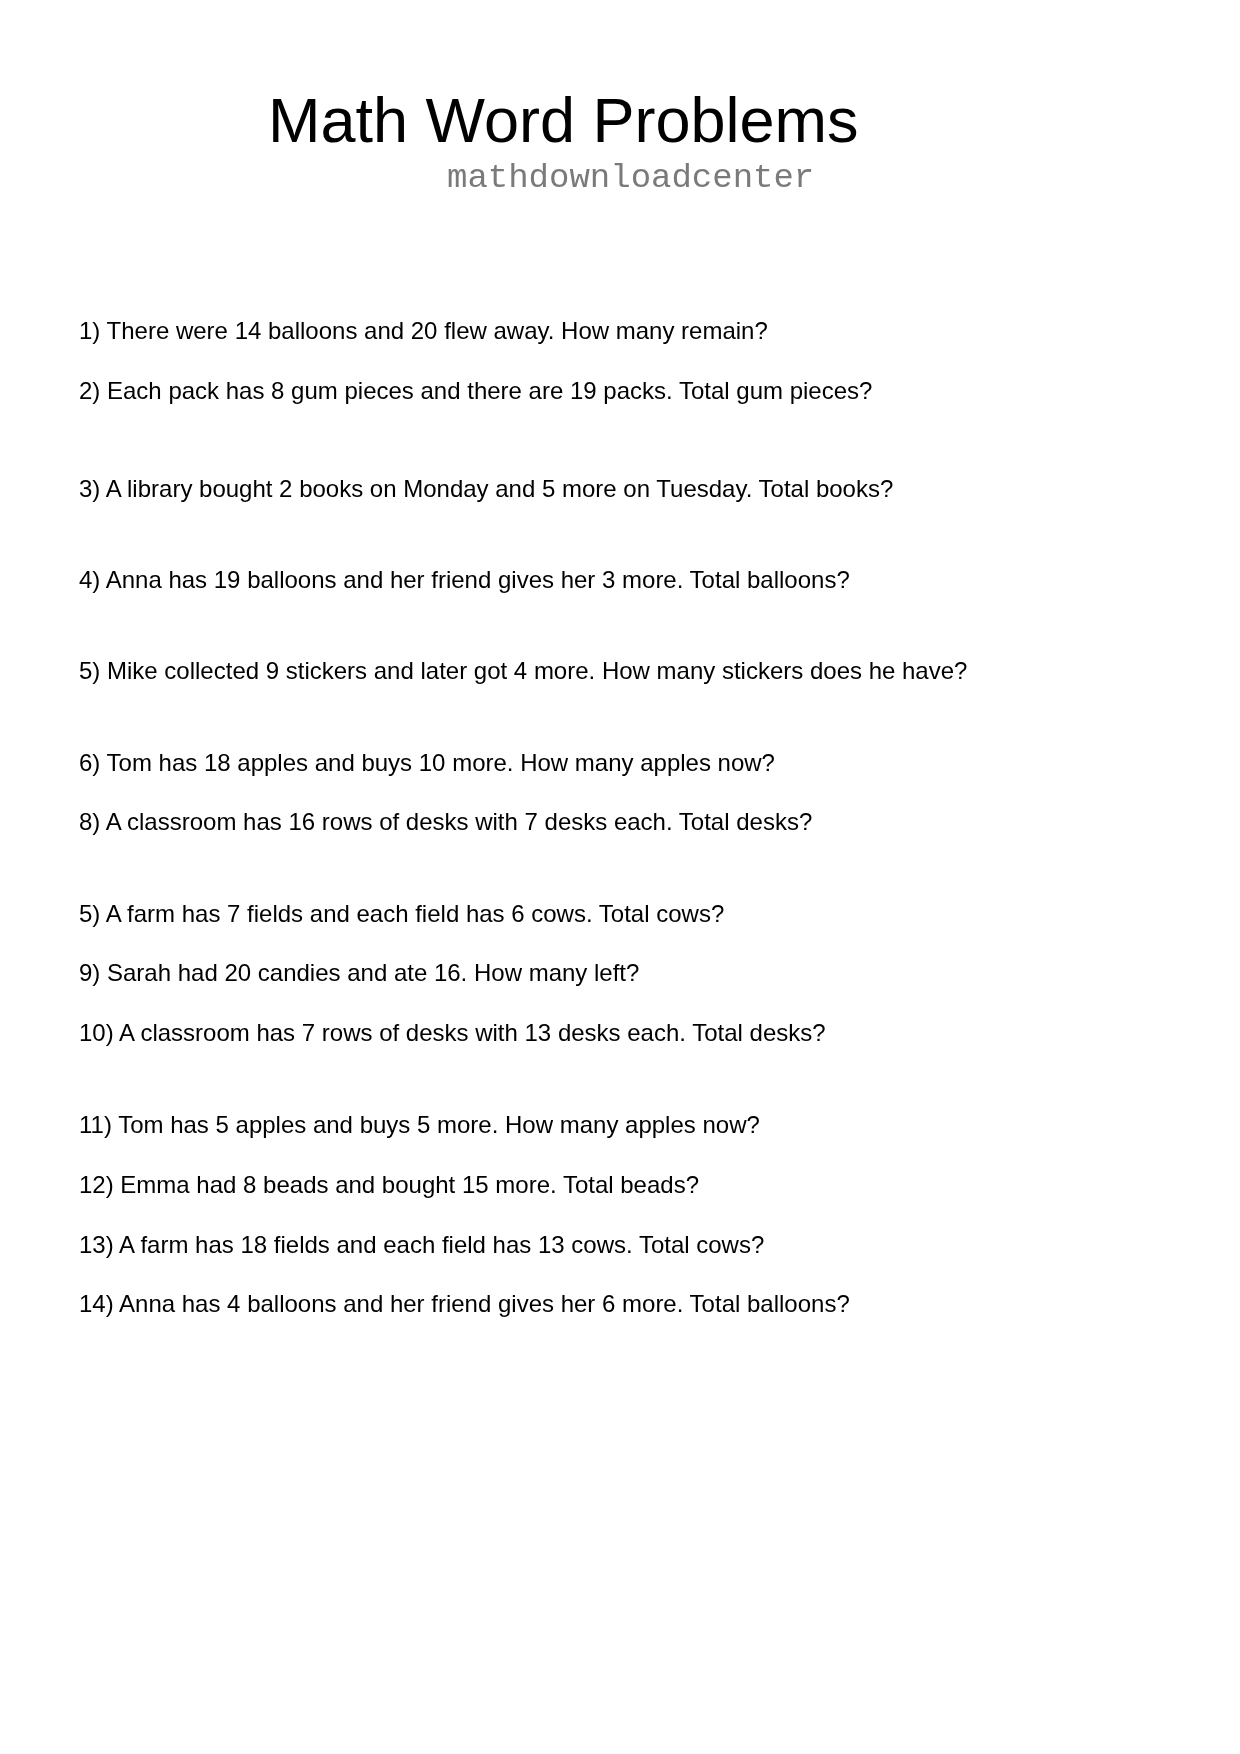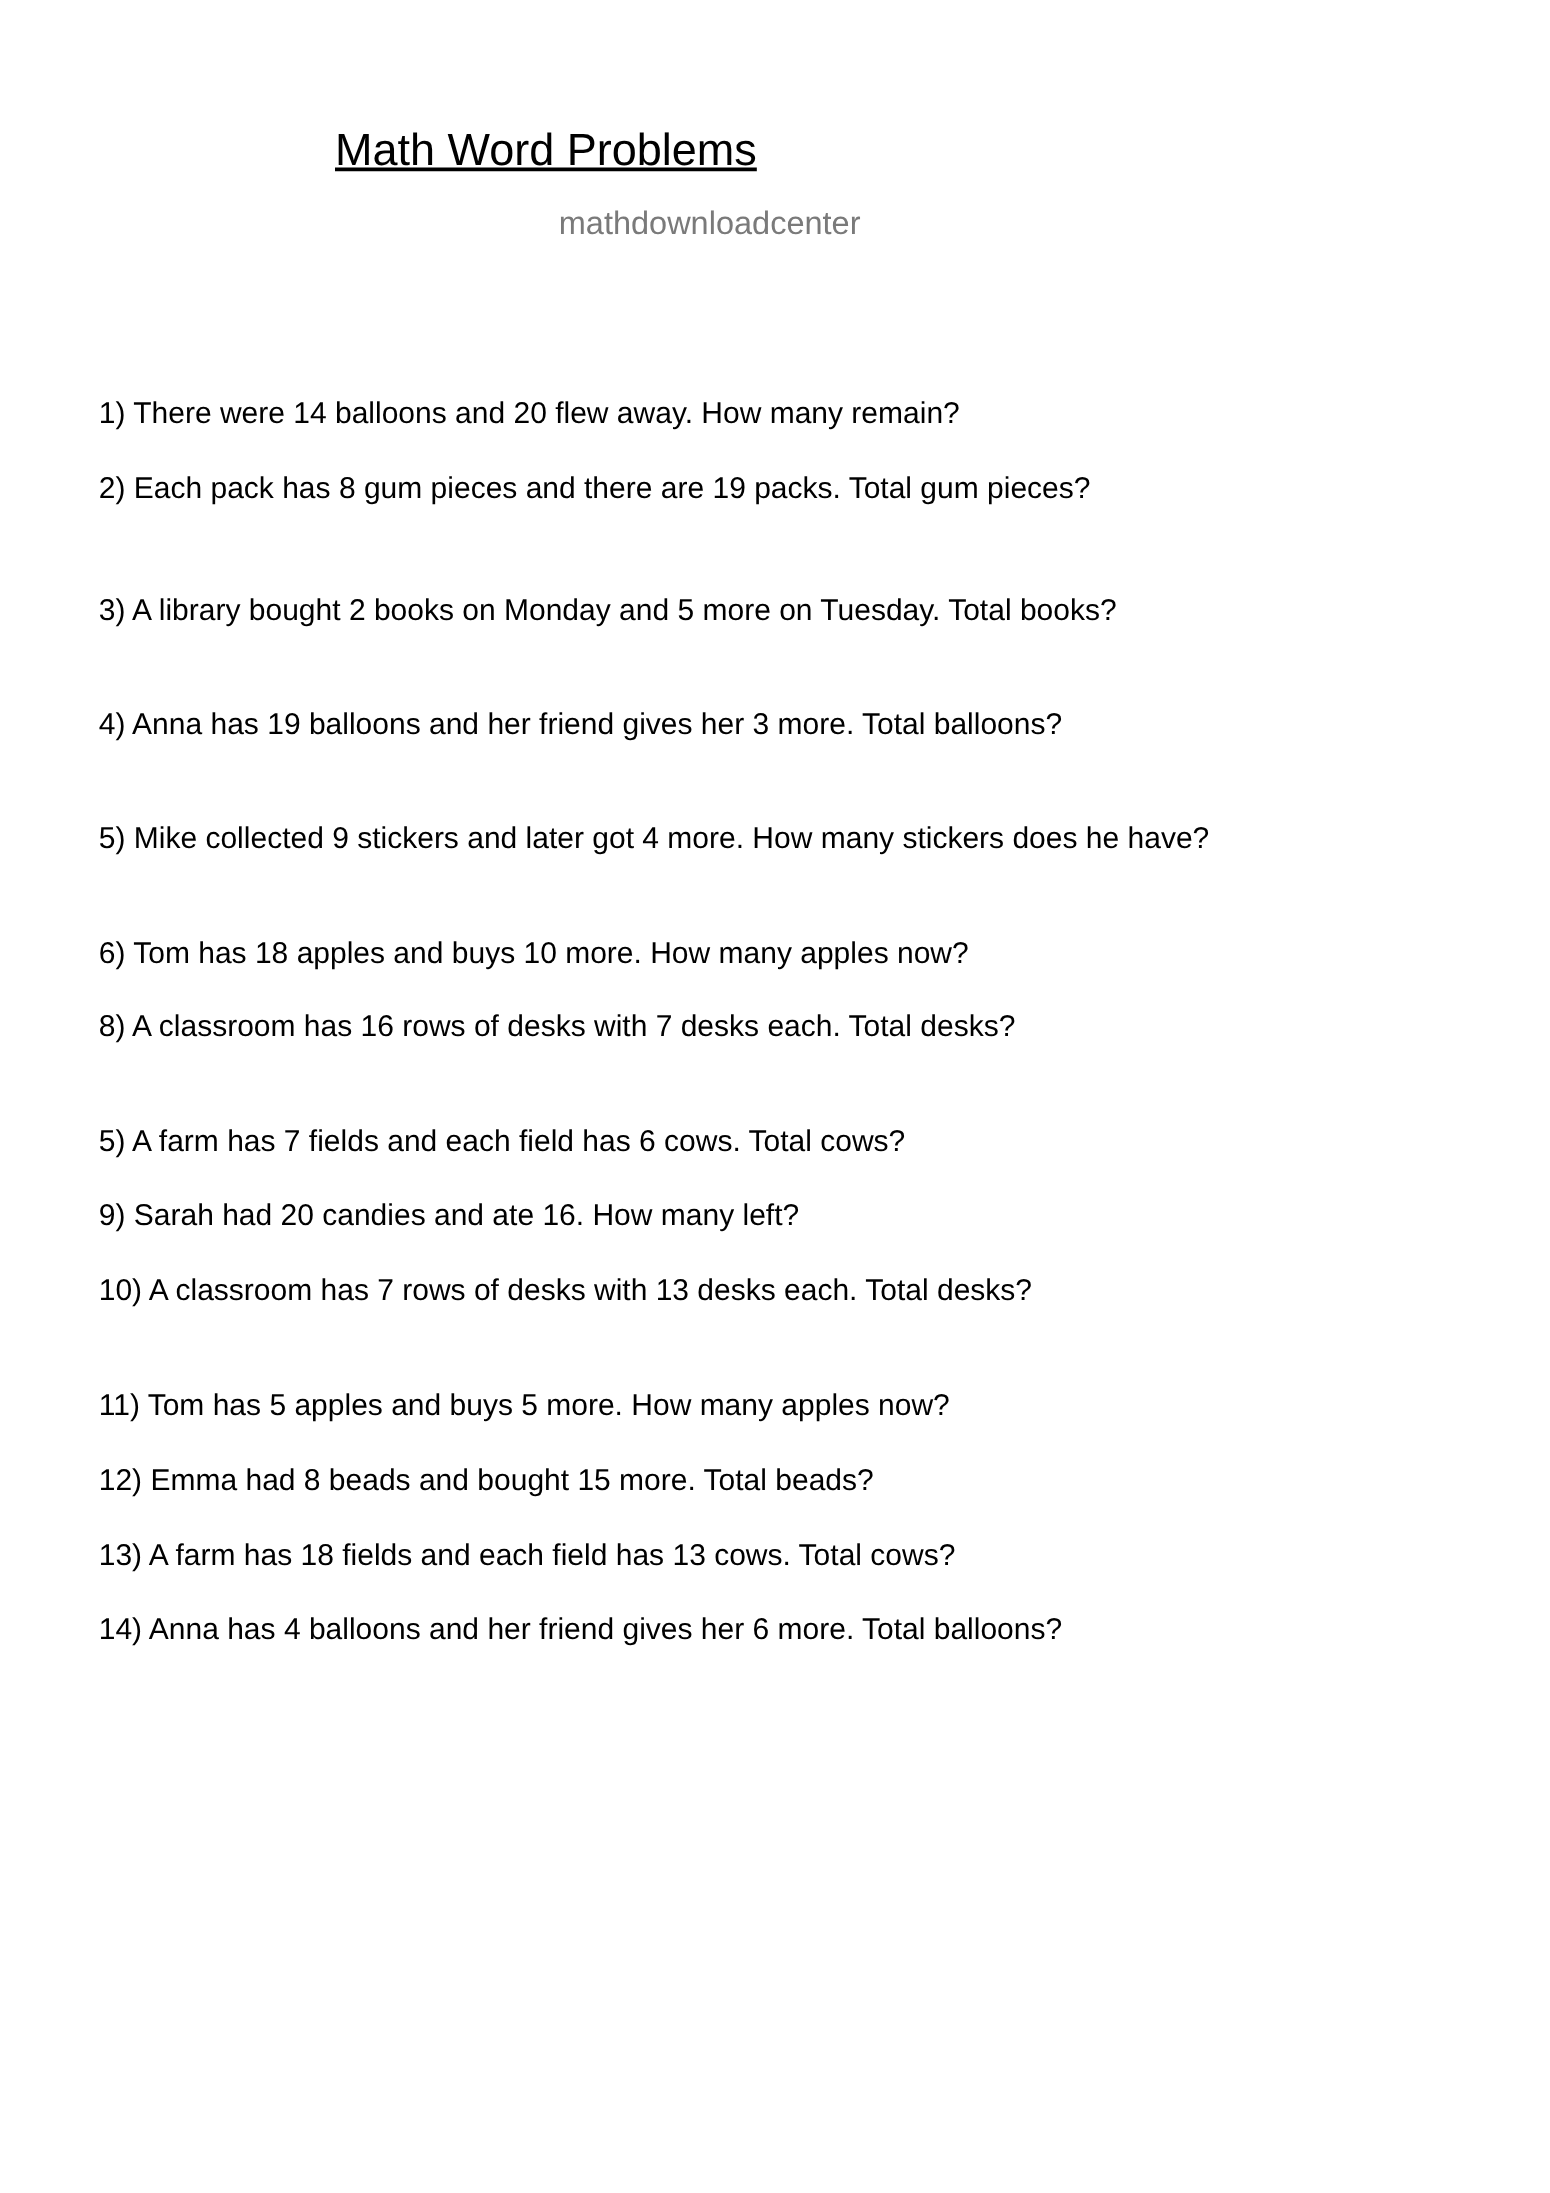--- a/index.html
+++ b/index.html
@@ -8,8 +8,8 @@
       font-family: "Liberation Sans", sans-serif; color: #000;
     }
     .title {
-      position: absolute; left: 268px; top: 88px; font-size: 36px; line-height: 64px;
-      white-space: nowrap; color: #000; text-decoration: underline;
+      position: absolute; left: 268px; top: 88px; font-size: 63px; line-height: 64px;
+      white-space: nowrap; color: #000;
     }
     .subtitle {
       position: absolute; left: 447px; top: 160px; font-size: 26px; line-height: 36px;

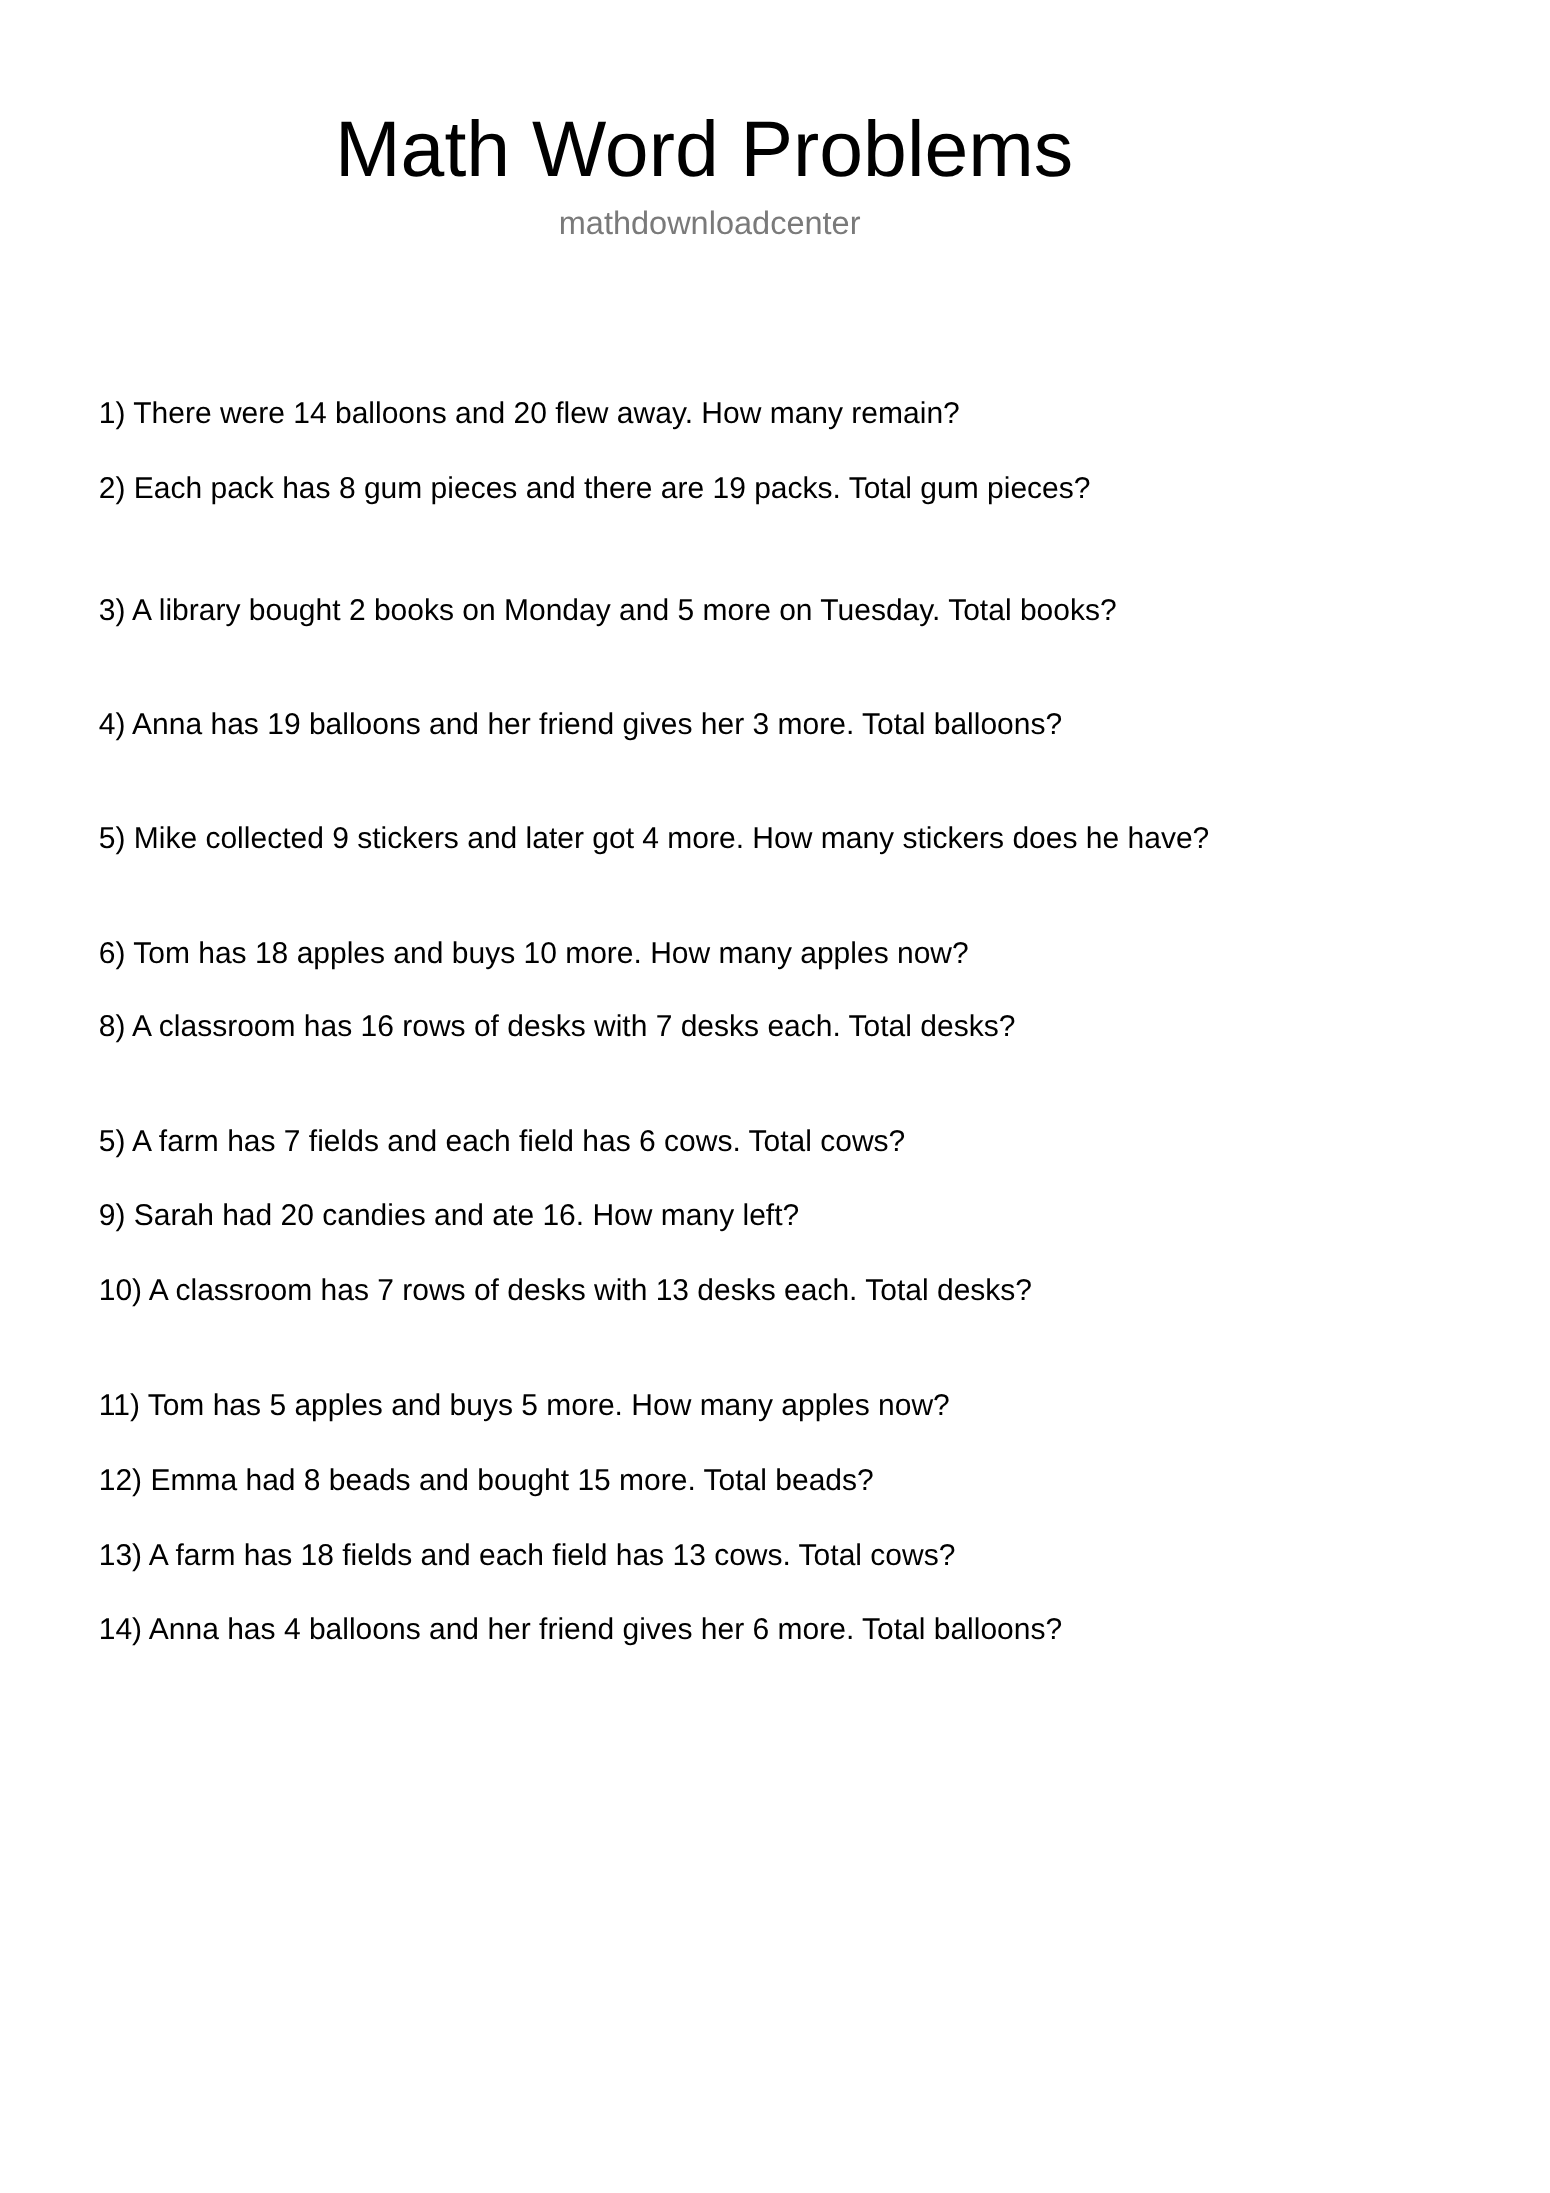--- a/index.html
+++ b/index.html
@@ -12,8 +12,8 @@
       white-space: nowrap; color: #000;
     }
     .subtitle {
-      position: absolute; left: 447px; top: 160px; font-size: 26px; line-height: 36px;
-      color: #7a7a7a; white-space: nowrap;
+      position: absolute; left: 447px; top: 160px; font-size: 34px; line-height: 36px;
+      color: #7a7a7a; white-space: nowrap; font-family: Liberation Mono, monospace;
     }
     .problem {
       position: absolute; left: 79px; width: 940px; font-size: 24px; line-height: 37px;

